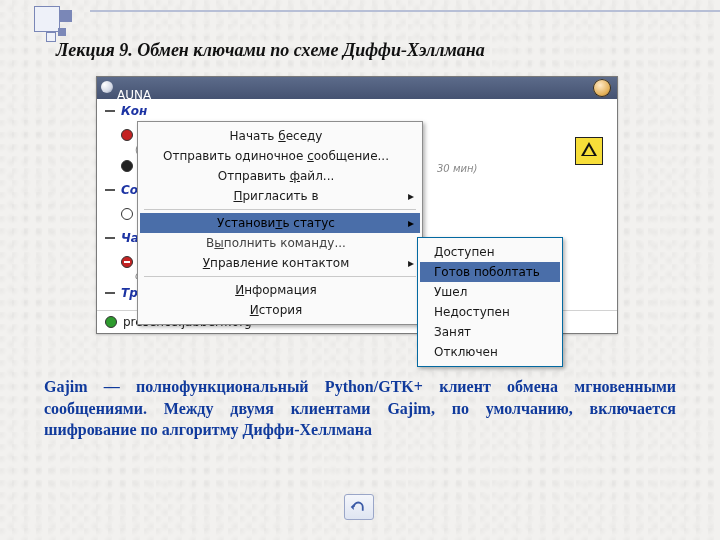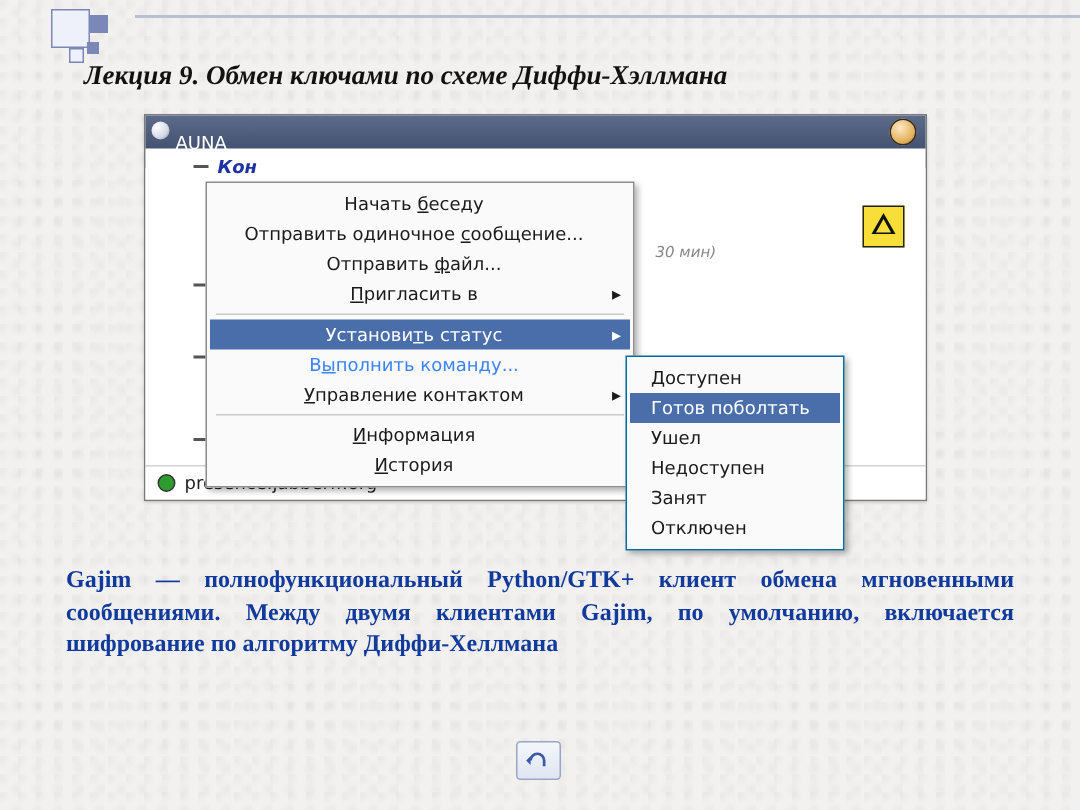--- a/index.html
+++ b/index.html
@@ -99,7 +99,6 @@
     position: absolute;
     left: 0; right: 0; top: 22px; bottom: 0;
     background: #fff;
-    padding-left: 24px;
   }
   .row {
     display: flex;

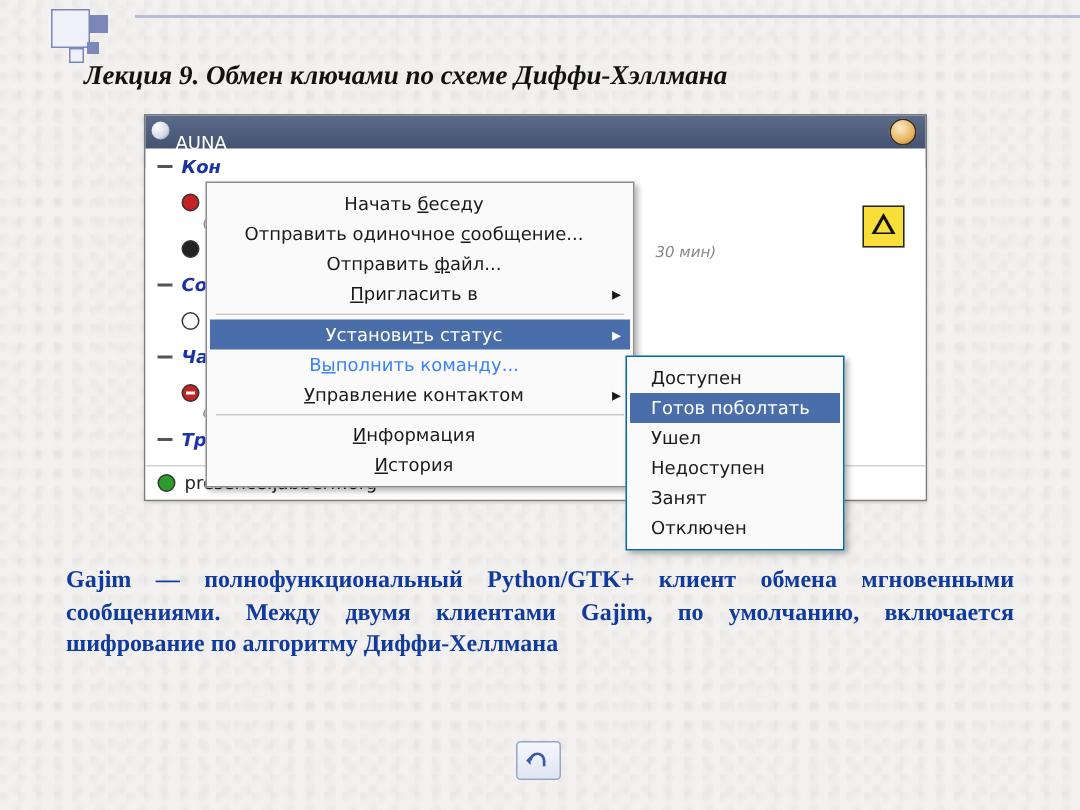--- a/index.html
+++ b/index.html
@@ -163,7 +163,7 @@
   .mi.sep { height: 0; border-top: 1px solid #c9c9c9; margin: 3px 4px; padding: 0; }
   .mi.sel {
     background: #4a6ea9;
-    color: #ffffff;
+    color: #000000;
   }
   .mi .arrow {
     position: absolute; right: 6px; top: 3px;

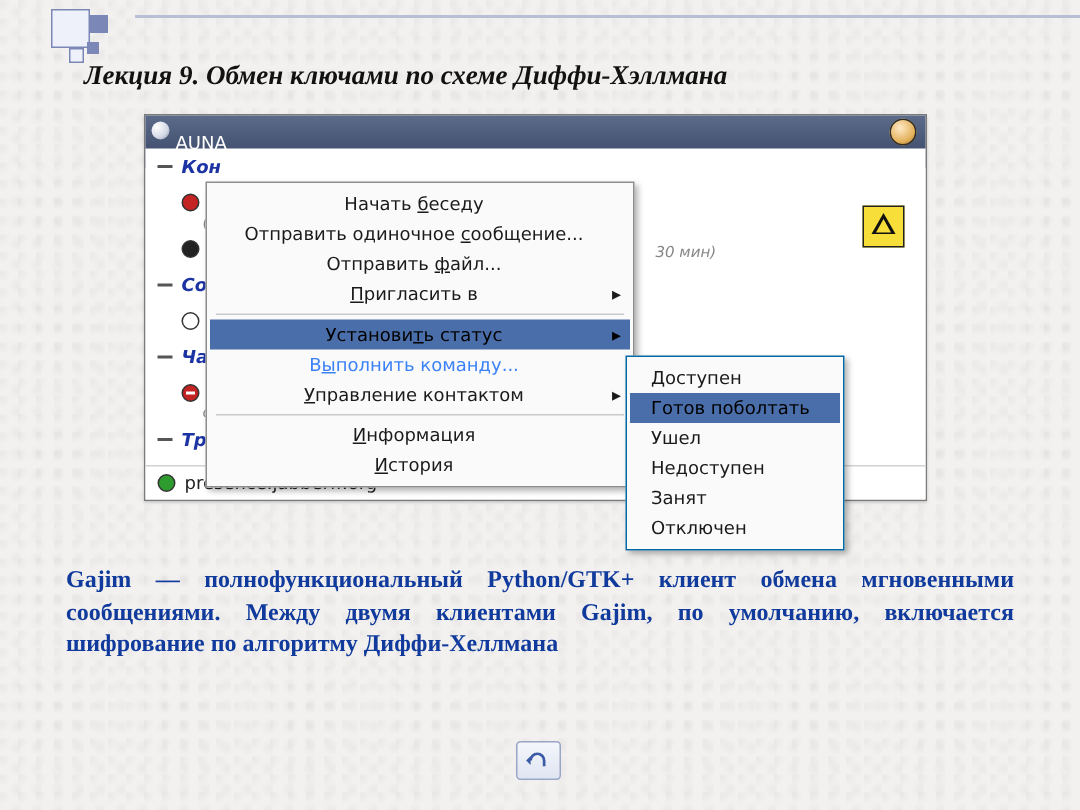--- a/index.html
+++ b/index.html
@@ -159,7 +159,7 @@
     position: relative;
   }
   .mi .mn { text-decoration: underline; }
-  .mi.disabled { color: #3b82f6; }
+  .mi.disabled { color: #404040; }
   .mi.sep { height: 0; border-top: 1px solid #c9c9c9; margin: 3px 4px; padding: 0; }
   .mi.sel {
     background: #4a6ea9;

